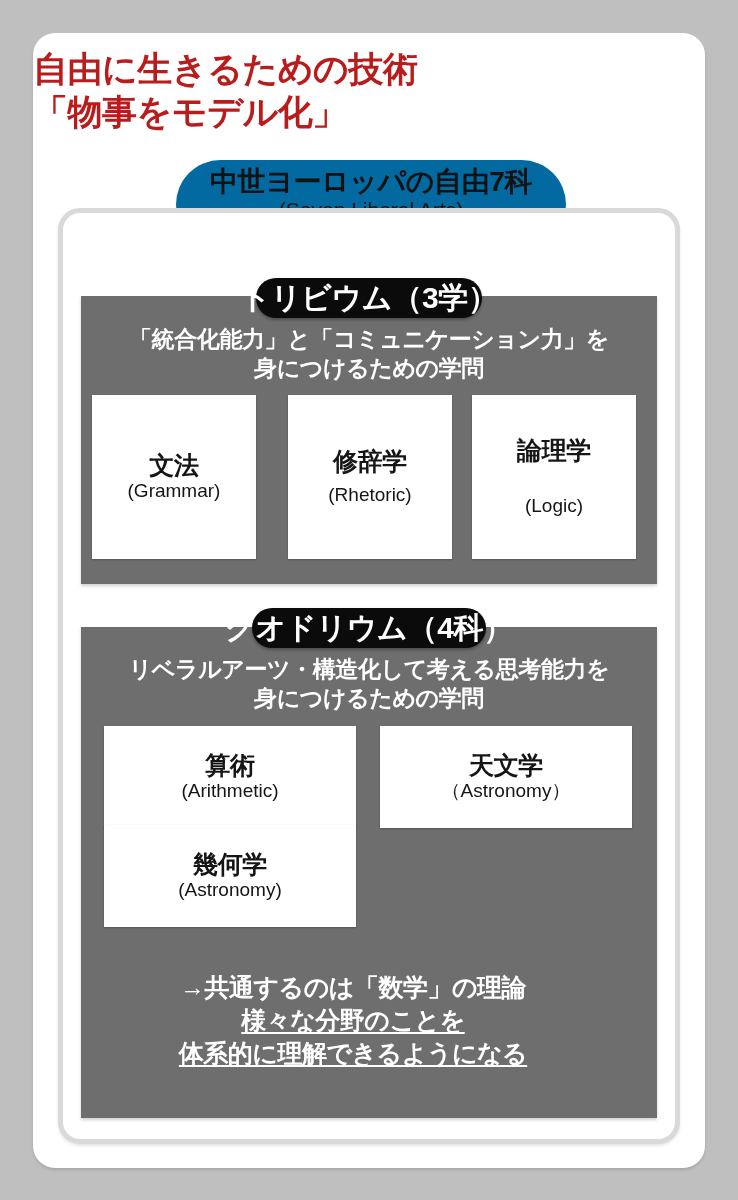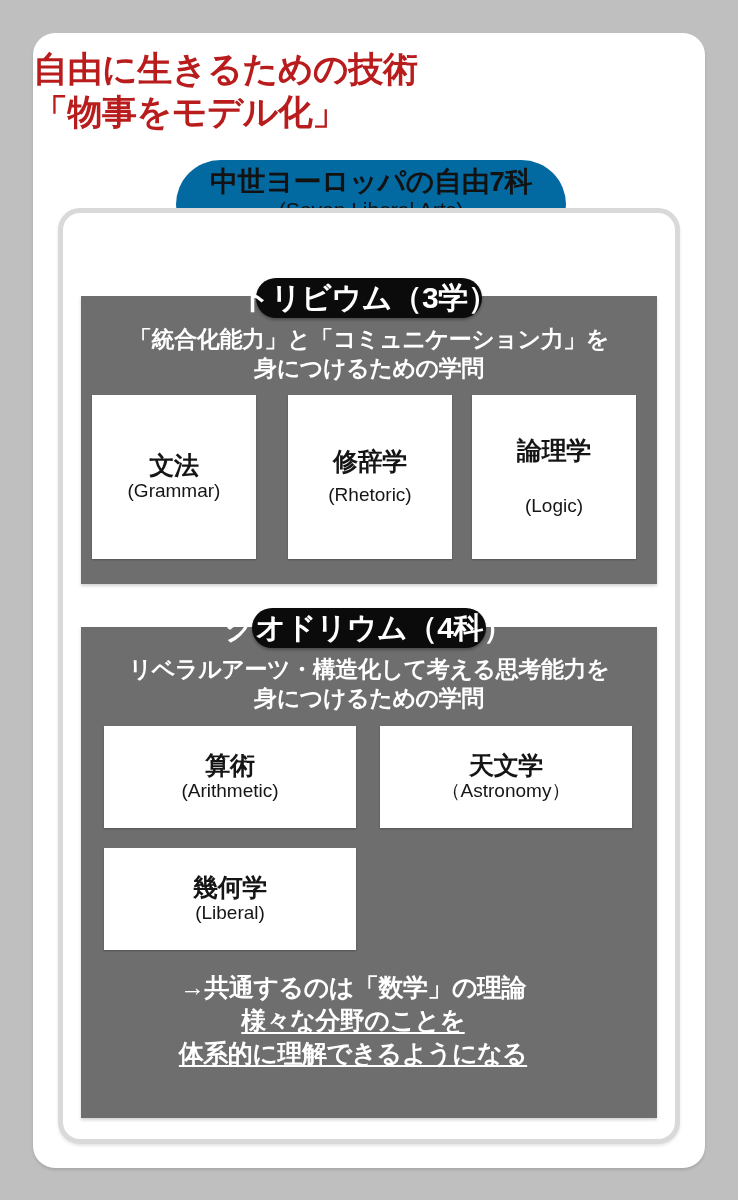--- a/index.html
+++ b/index.html
@@ -176,7 +176,7 @@
   .q-card { width: 252px; height: 102px; }
   .q-card-1 { left: 104px; top: 726px; }
   .q-card-2 { left: 380px; top: 726px; }
-  .q-card-3 { left: 104px; top: 848px; }
+  .q-card-3 { left: 104px; top: 825px; }
   .q-card-4 { left: 380px; top: 848px; }
 
   

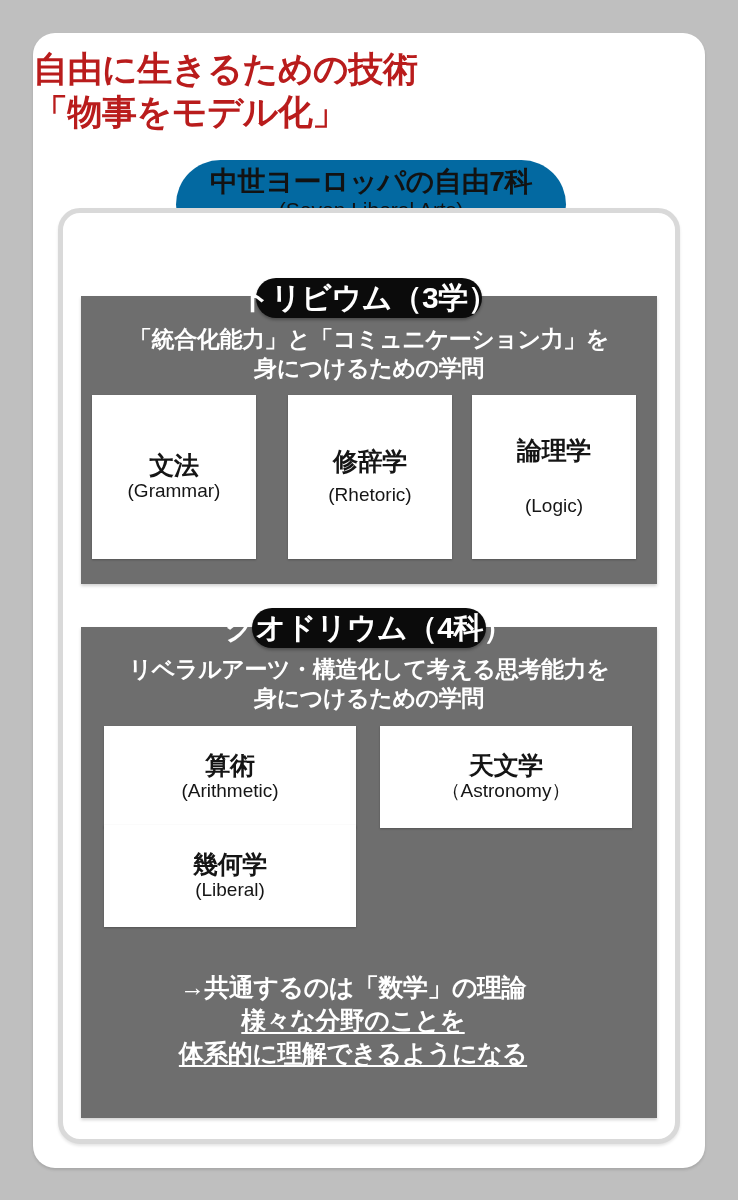--- a/index.html
+++ b/index.html
@@ -263,7 +263,7 @@
   </div>
   <div class="card q-card q-card-3">
     <span class="jp">幾何学</span>
-    <span class="en">(Liberal)</span>
+    <span class="en">(Astronomy)</span>
   </div>
 
   <div class="conclusion">

